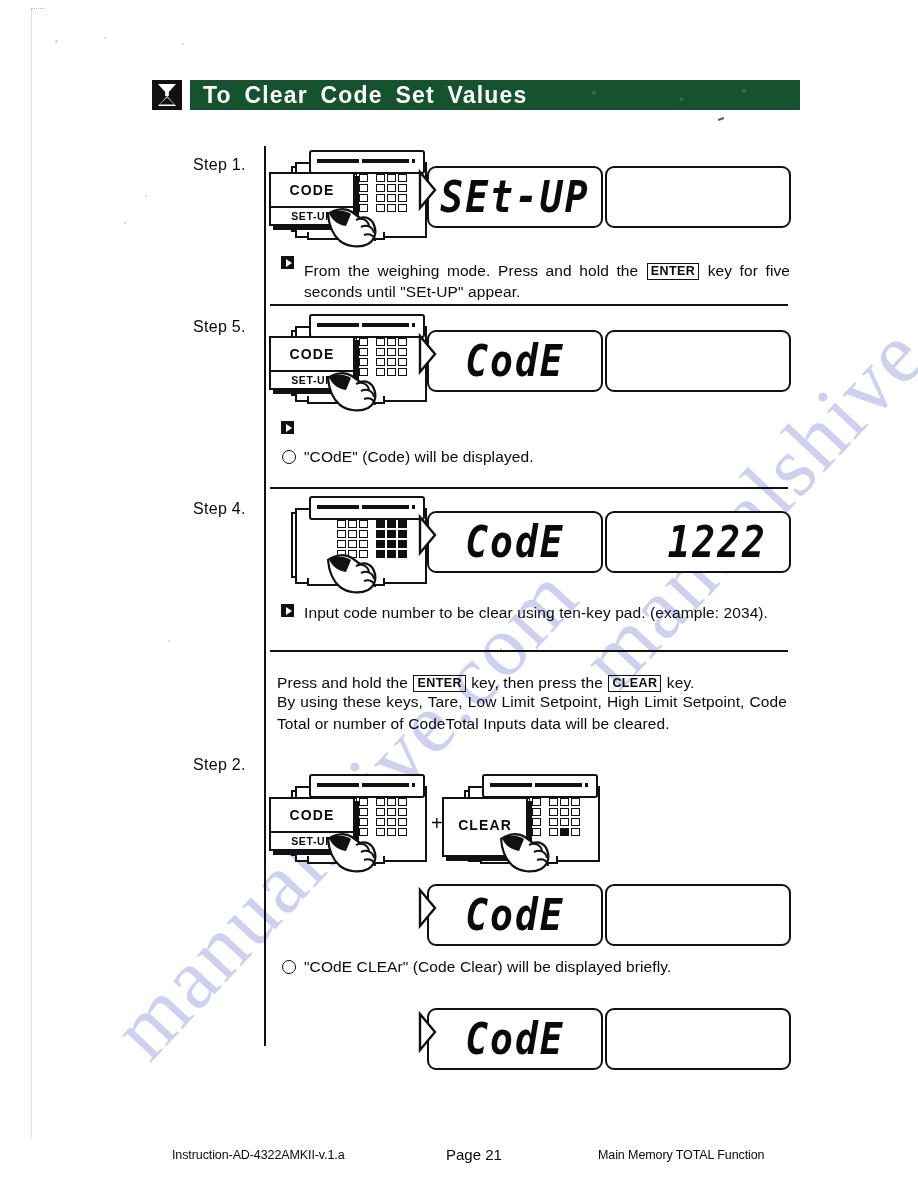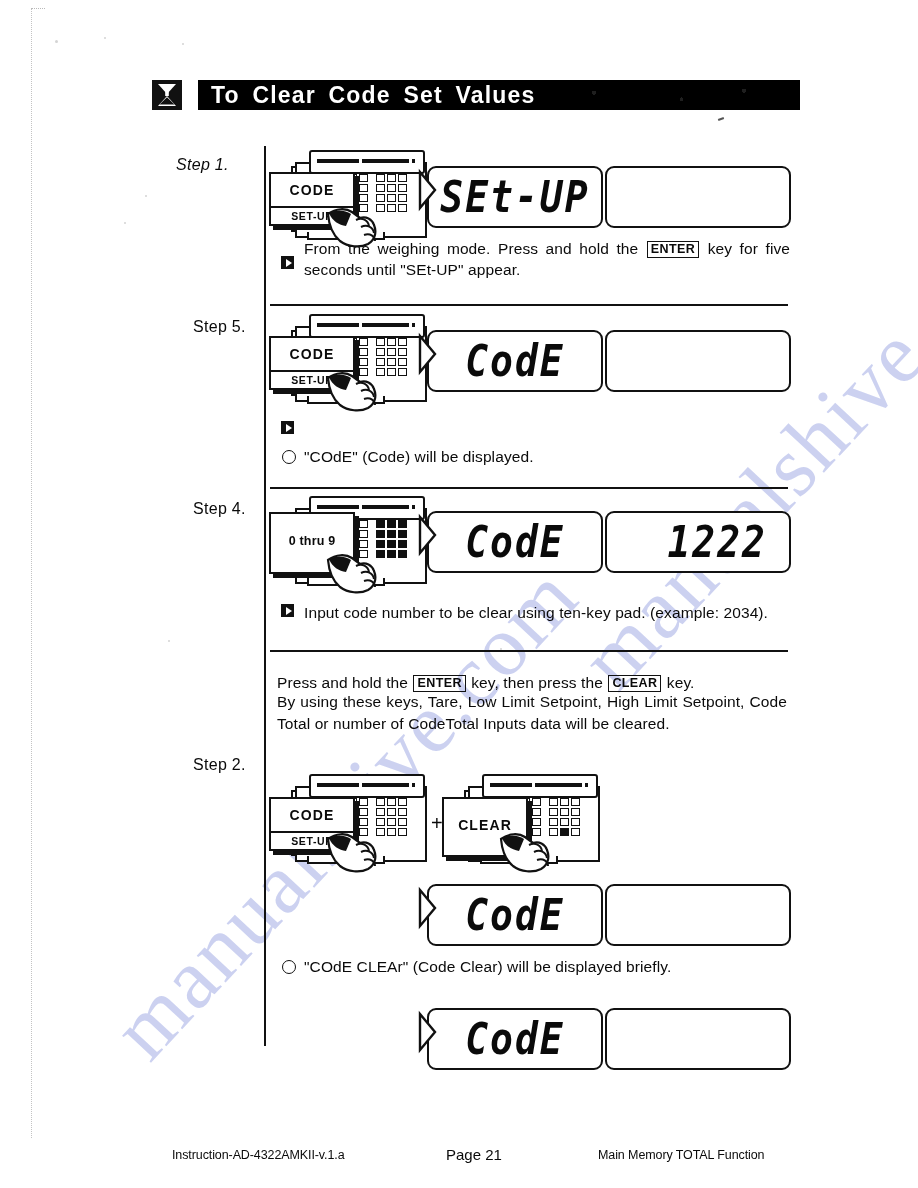--- a/index.html
+++ b/index.html
@@ -36,7 +36,7 @@
   #header-icon{width:30px;height:30px;background:#111;position:relative;
     flex:0 0 30px;}
   #header-icon svg{position:absolute;left:4px;top:3px;}
-  #header-title-box{flex:1 1 auto;background:#000000;margin-left:16px;
+  #header-title-box{flex:1 1 auto;background:#14532d;margin-left:8px;
     display:flex;align-items:center;position:relative;overflow:hidden;}
   #header-title{color:#fff;font-size:23px;font-weight:700;
     letter-spacing:1.2px;word-spacing:5px;padding-left:13px;

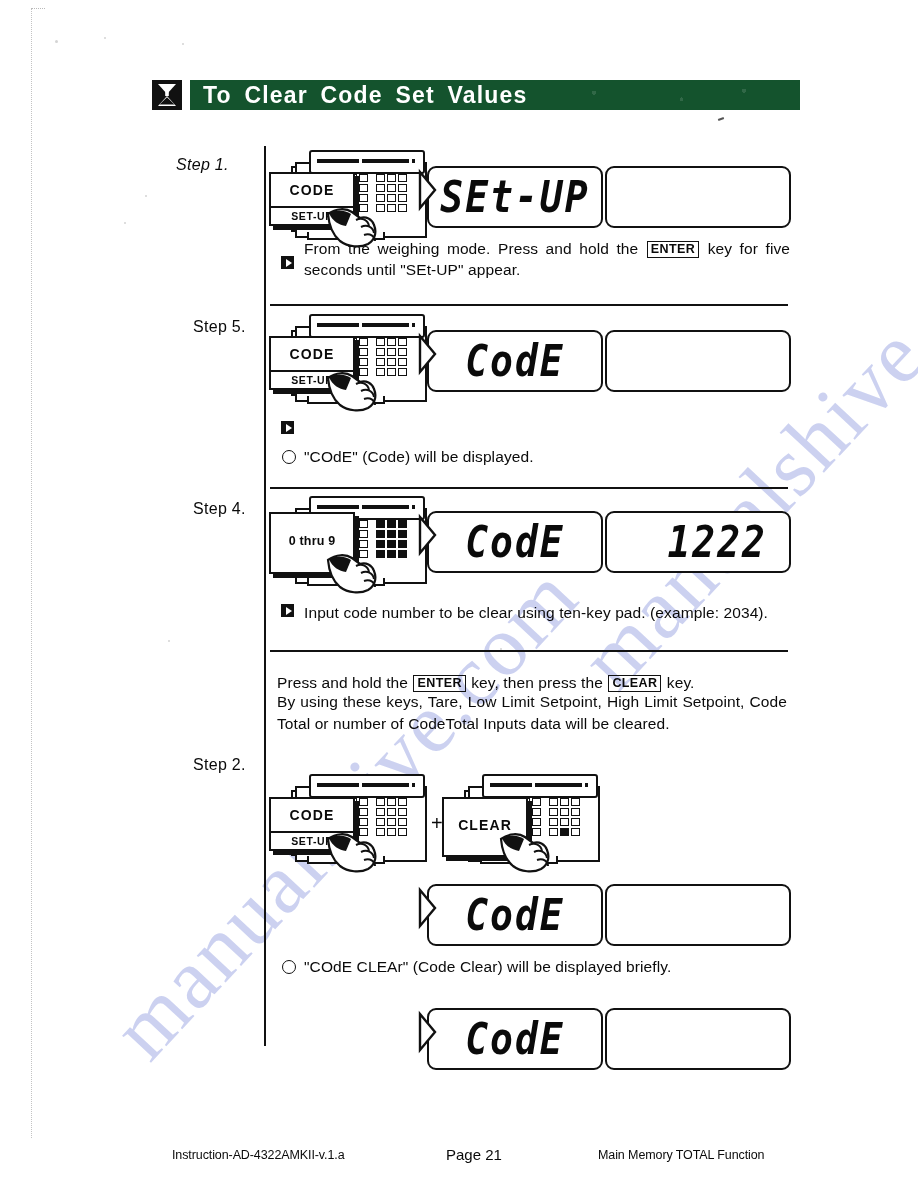--- a/index.html
+++ b/index.html
@@ -162,7 +162,7 @@
 
   <div id="column-rule"></div>
 
-  <div class="step-label" style="left:176px;top:156px;font-style:italic;">Step 1.</div>
+  <div class="step-label" style="left:193px;top:156px;">Step 1.</div>
 
   <div class="device" style="left:277px;top:148px;">
     <div class="dev-body-shadow"></div>

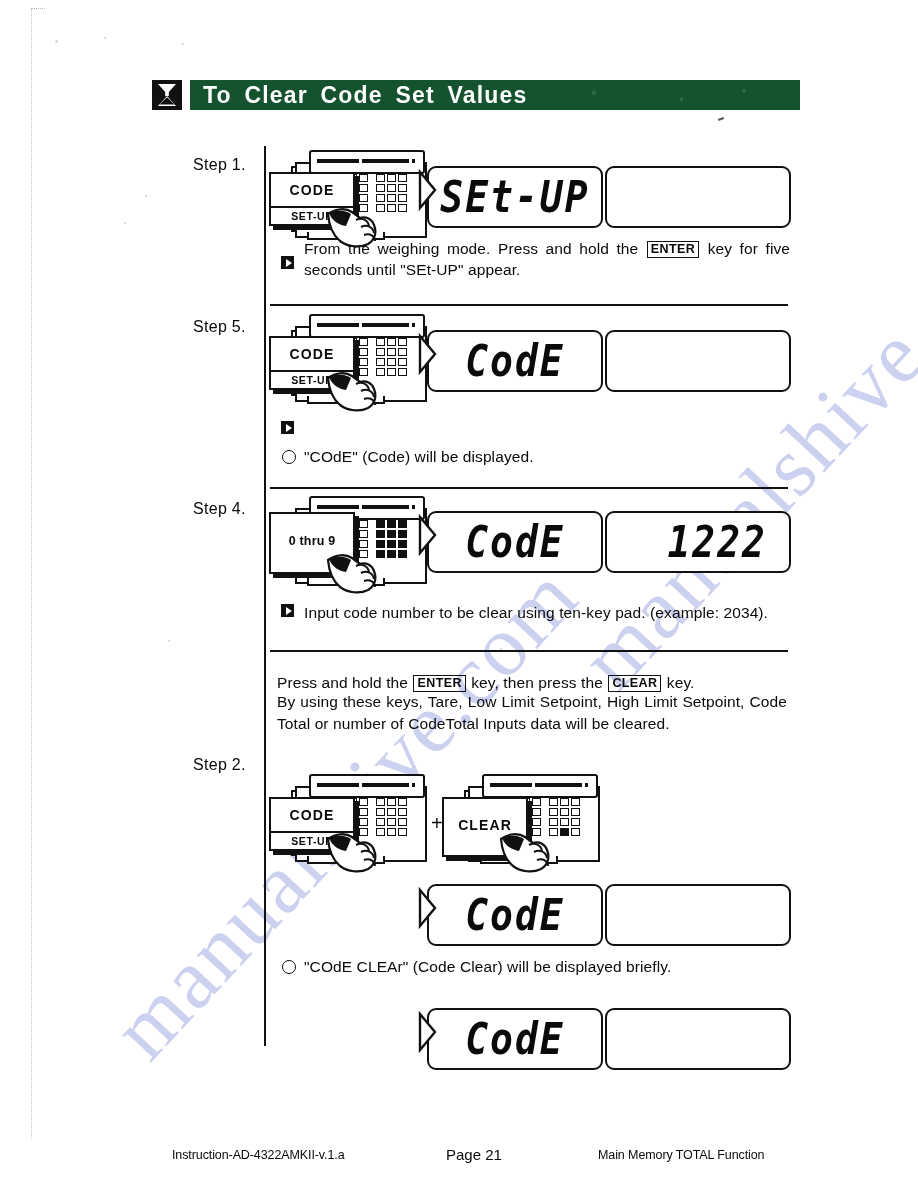--- a/index.html
+++ b/index.html
@@ -229,7 +229,7 @@
   <div class="bullet-sq" style="left:281px;top:256px;">
       <i></i>
     </div>
-  <div class="para just" style="left:304px;top:238px;width:486px;">
+  <div class="para just" style="left:304px;top:260px;width:486px;">
     <span>From the weighing mode. Press and hold the </span><span class="keycap">ENTER</span><span> key for five seconds until "SEt-UP" appear.</span>
   </div>
 

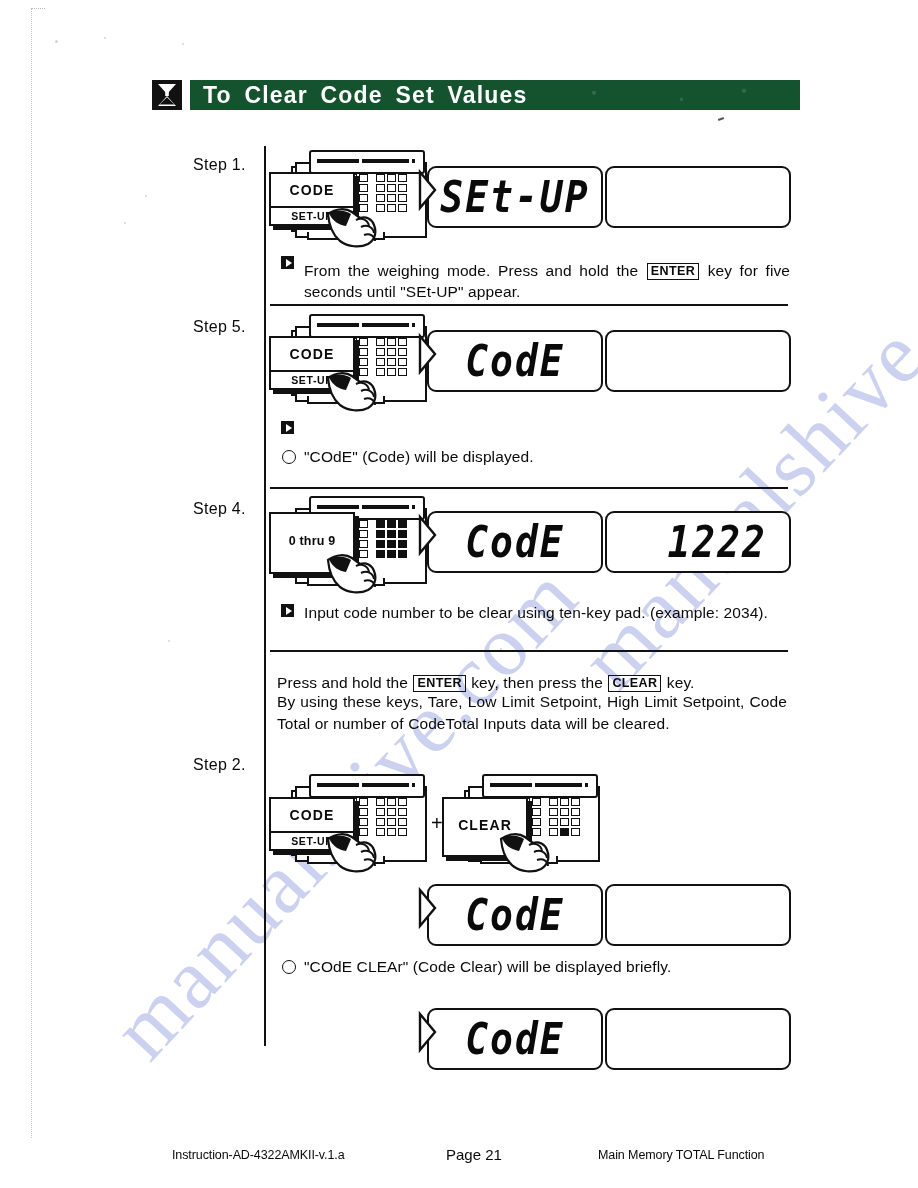--- a/index.html
+++ b/index.html
@@ -345,9 +345,6 @@
     </div>
     <div class="dev-foot"></div>
   </div>
-  <div class="callout" style="left:269px;top:512px;width:82px;height:58px;">
-    <div class="c-main" style="height:54px;font-size:12.5px;letter-spacing:.2px;">0 thru 9</div>
-  </div>
   <div class="hand" style="left:326px;top:552px;">
     <svg width="58" height="42" viewBox="0 0 58 42" aria-hidden="true">
       <path d="M2 8 C10 2 20 2 26 6 L34 12 C40 10 46 13 48 19 C51 26 49 34 42 38 C34 42 22 41 14 35 C8 30 3 20 2 8 Z" fill="#fff" stroke="#111" stroke-width="2.2"></path>

